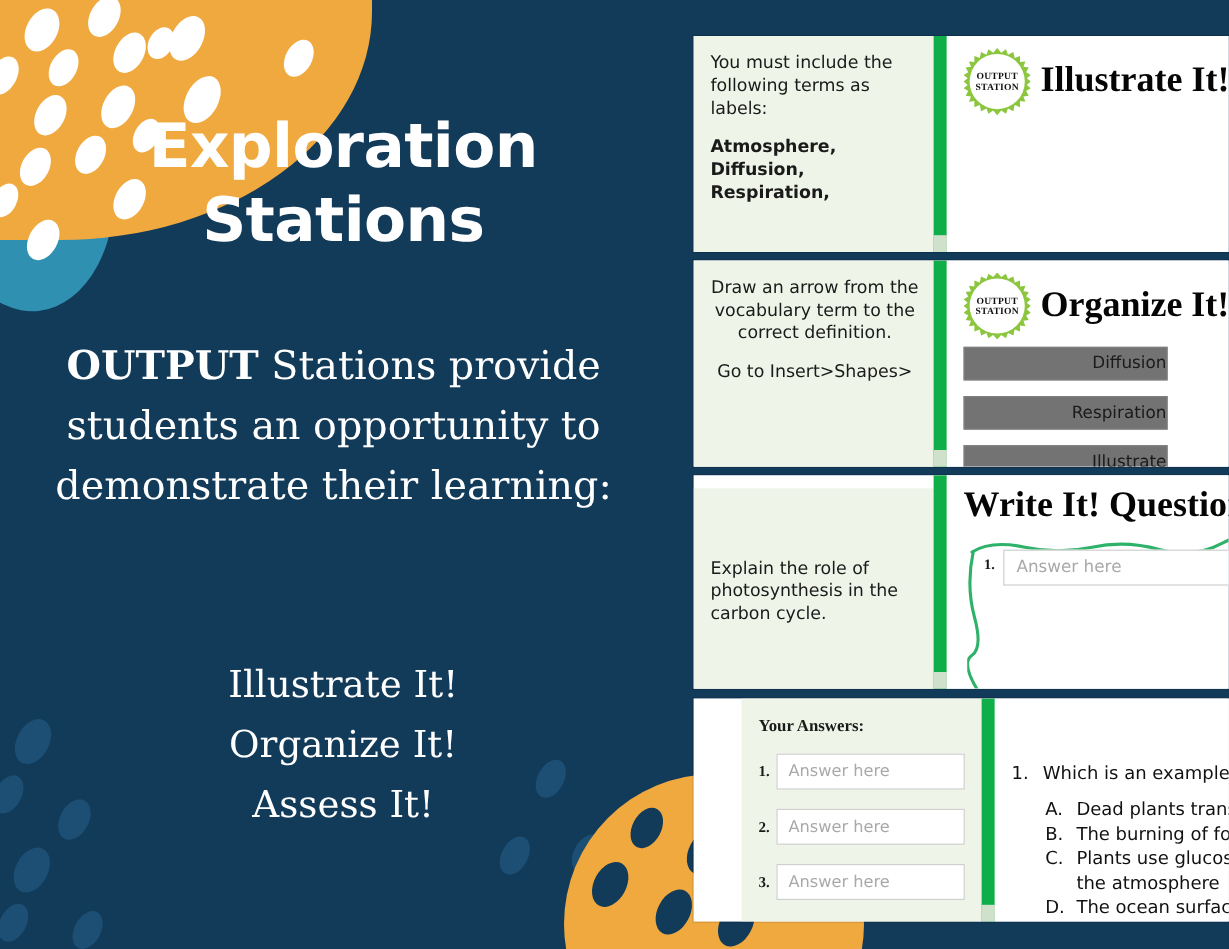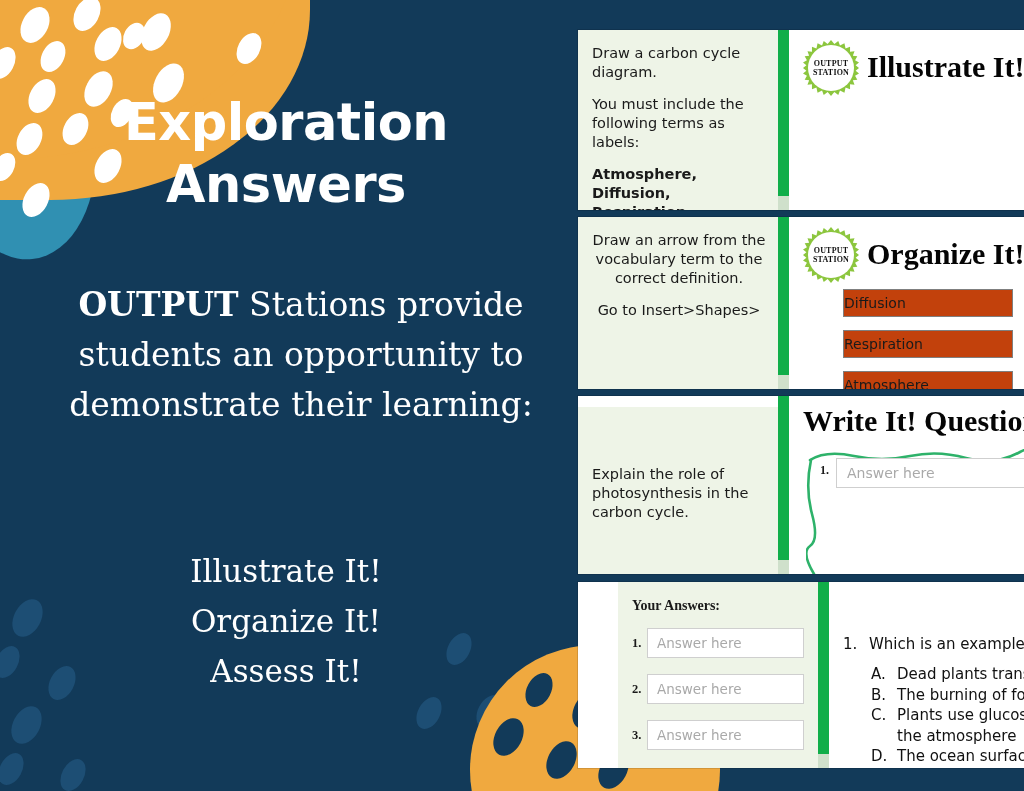--- a/index.html
+++ b/index.html
@@ -235,7 +235,6 @@
 
     <div class="panel p1">
       <div class="p-left">
-        <p>Draw a carbon cycle diagram.</p>
         <p>You must include the following terms as labels:</p>
         <p class="b">Atmosphere, Diffusion, Respiration,</p>
       </div>

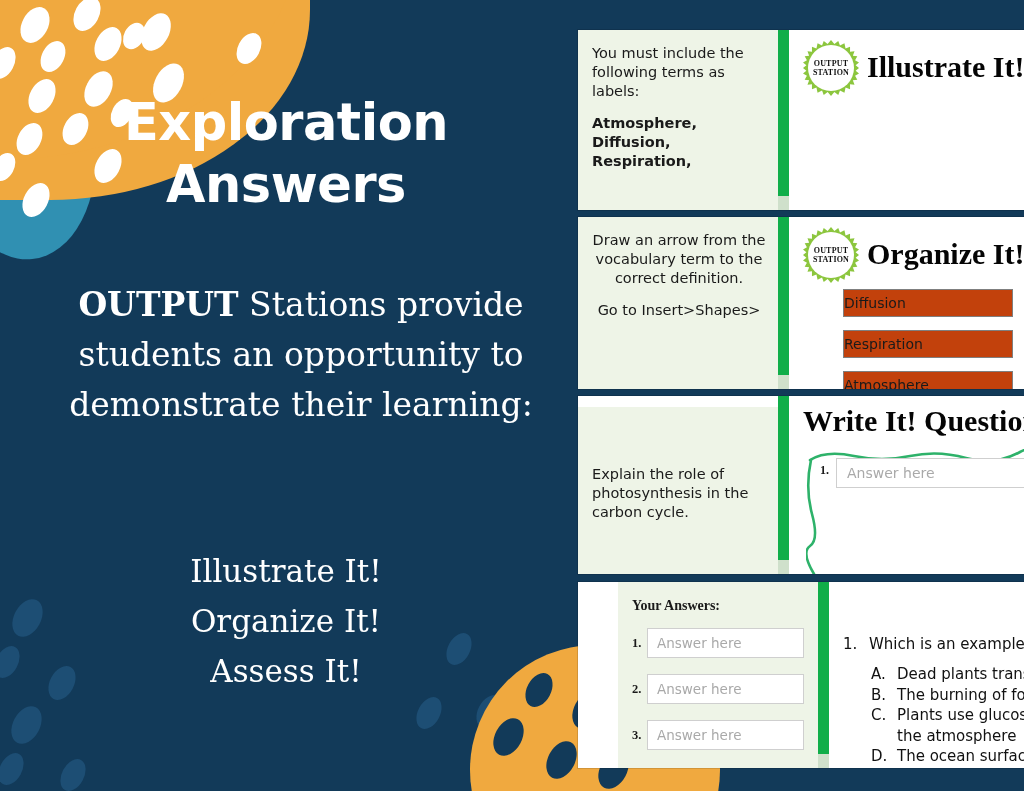--- a/index.html
+++ b/index.html
@@ -219,7 +219,7 @@
   <div class="left-col">
     <div class="title">
       <div>Exploration</div>
-      <div>Answers</div>
+      <div>Stations</div>
     </div>
 
     <div class="body-copy"><span class="strong">OUTPUT</span><span> Stations provide students an opportunity to demonstrate their learning:</span></div>

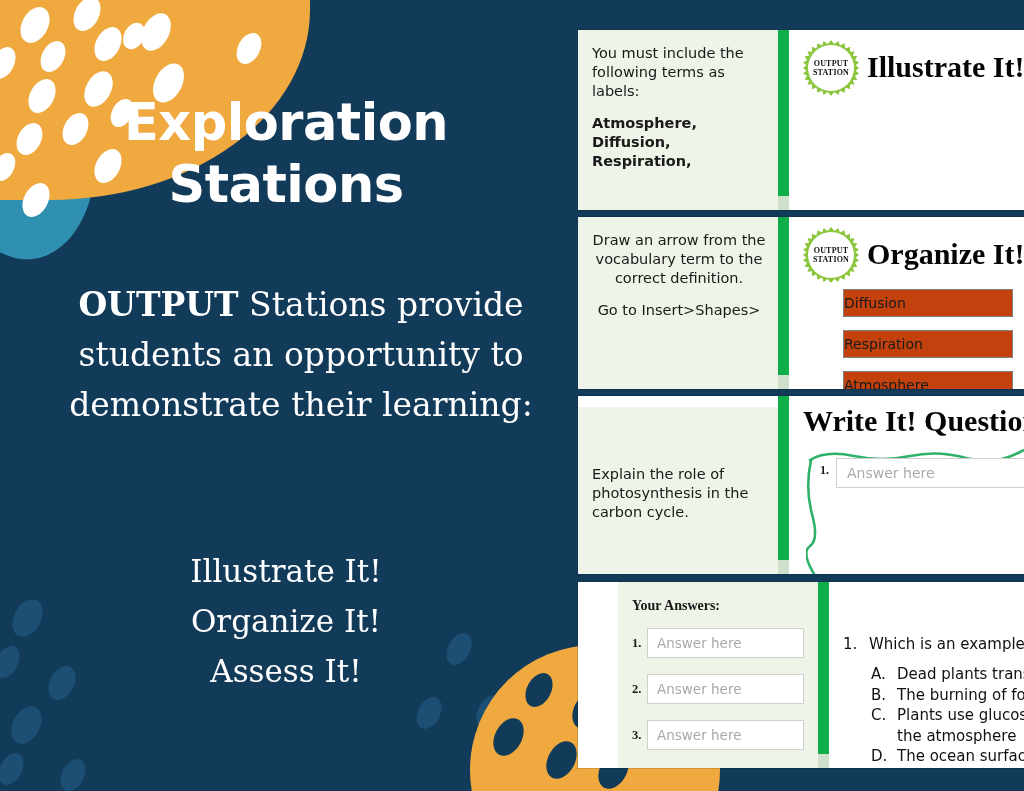--- a/index.html
+++ b/index.html
@@ -48,7 +48,7 @@
     letter-spacing:-0.5px;
   }
   .body-copy{
-    position:absolute;left:31px;top:280px;width:540px;
+    position:absolute;left:8px;top:280px;width:540px;
     text-align:center;color:#ffffff;
     font-family:"DejaVu Serif", serif;
     font-size:33px;line-height:50px;

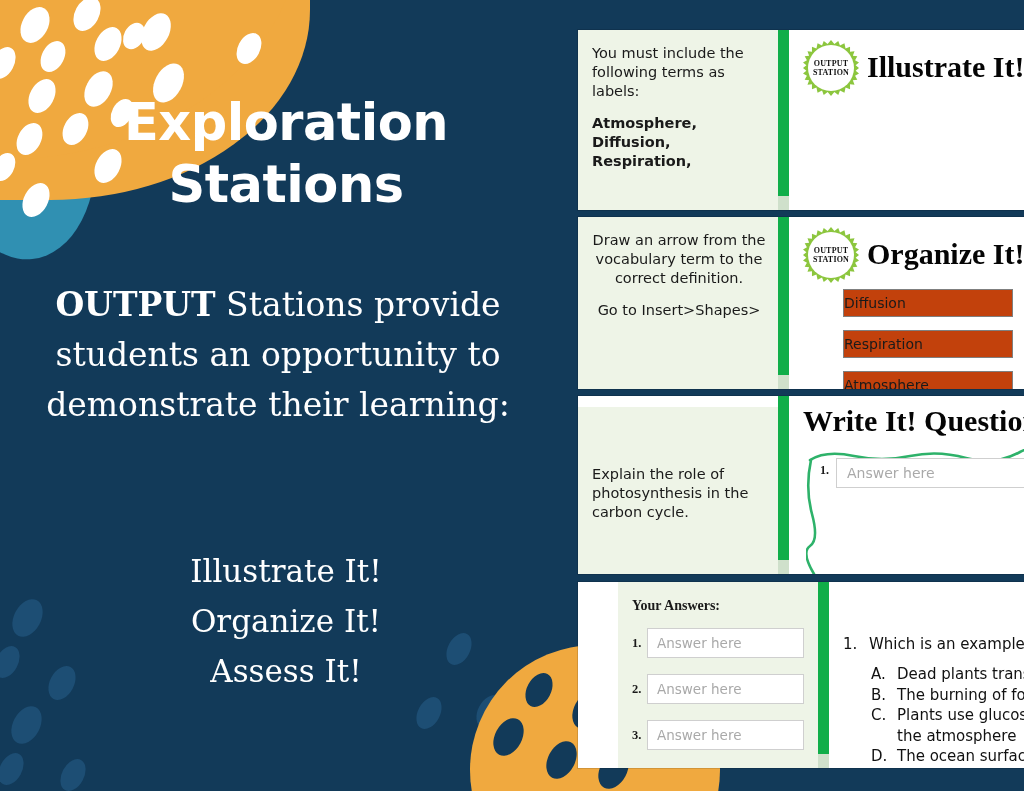--- a/index.html
+++ b/index.html
@@ -119,9 +119,9 @@
   .chips{position:absolute;left:14px;top:72px;width:180px;}
   .chip{
     box-sizing:border-box;width:170px;height:28px;
-    background:#c2410c;border:1px solid #7f7f7f;
-    margin-bottom:13px;text-align:left;
-    font-family:"DejaVu Sans", sans-serif;font-size:14px;line-height:26px;color:#1a1a1a;margin-left:40px;
+    background:#737373;border:1px solid #7f7f7f;
+    margin-bottom:13px;text-align:right;
+    font-family:"DejaVu Sans", sans-serif;font-size:14px;line-height:26px;color:#1a1a1a;
   }
 
   

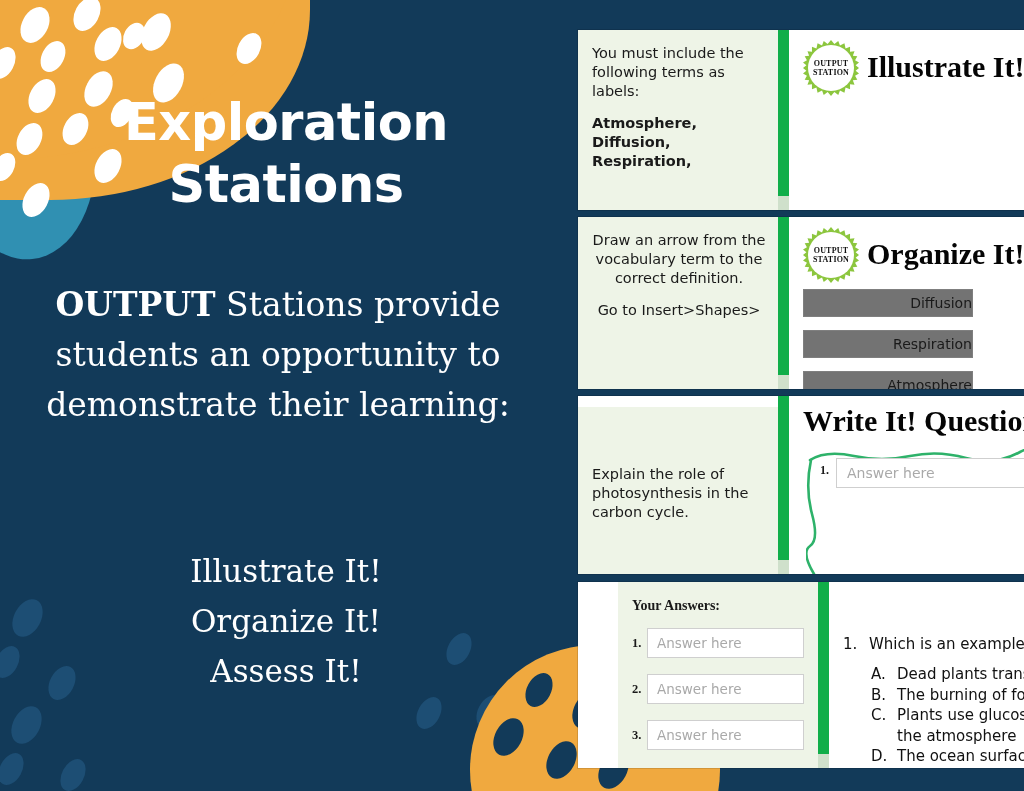--- a/index.html
+++ b/index.html
@@ -269,7 +269,7 @@
         <div class="chips">
           <div class="chip">Diffusion</div>
           <div class="chip">Respiration</div>
-          <div class="chip">Atmosphere</div>
+          <div class="chip">Illustrate</div>
         </div>
       </div>
     </div>

